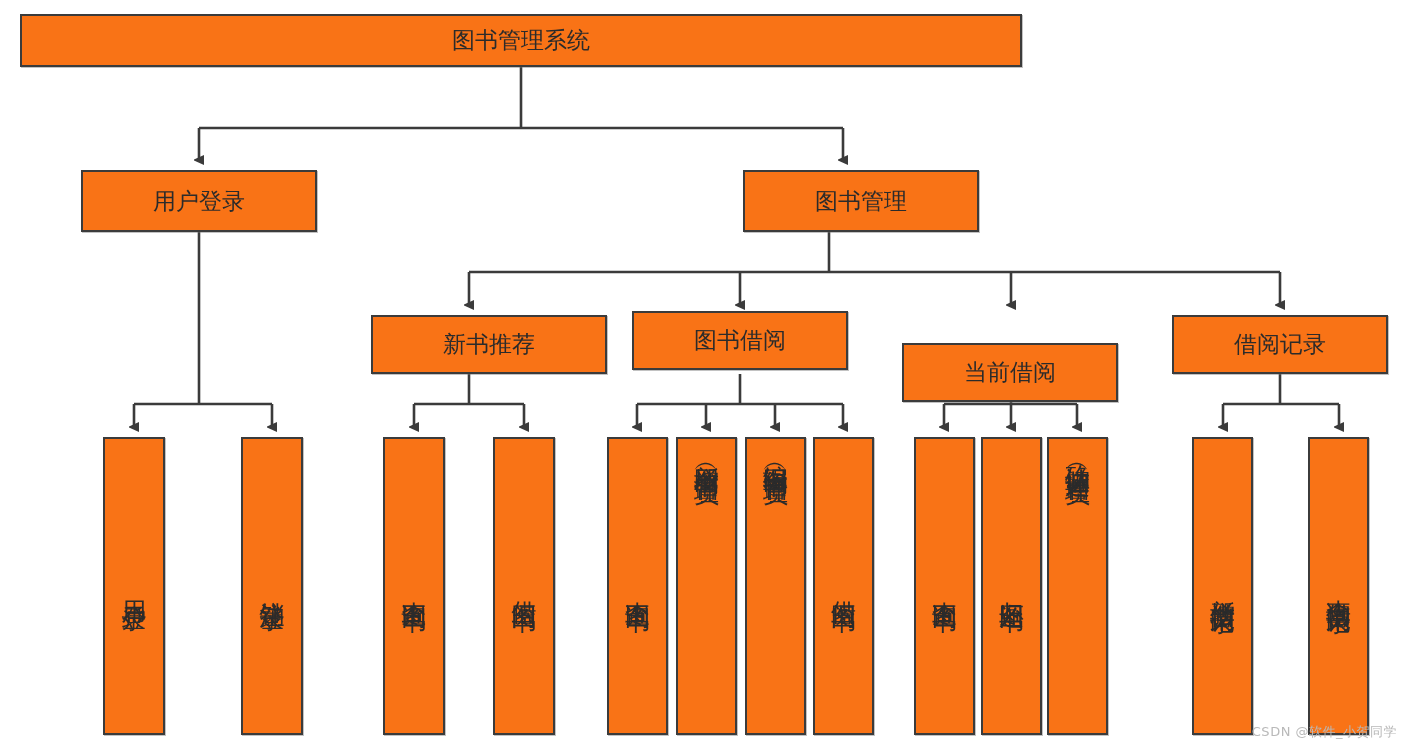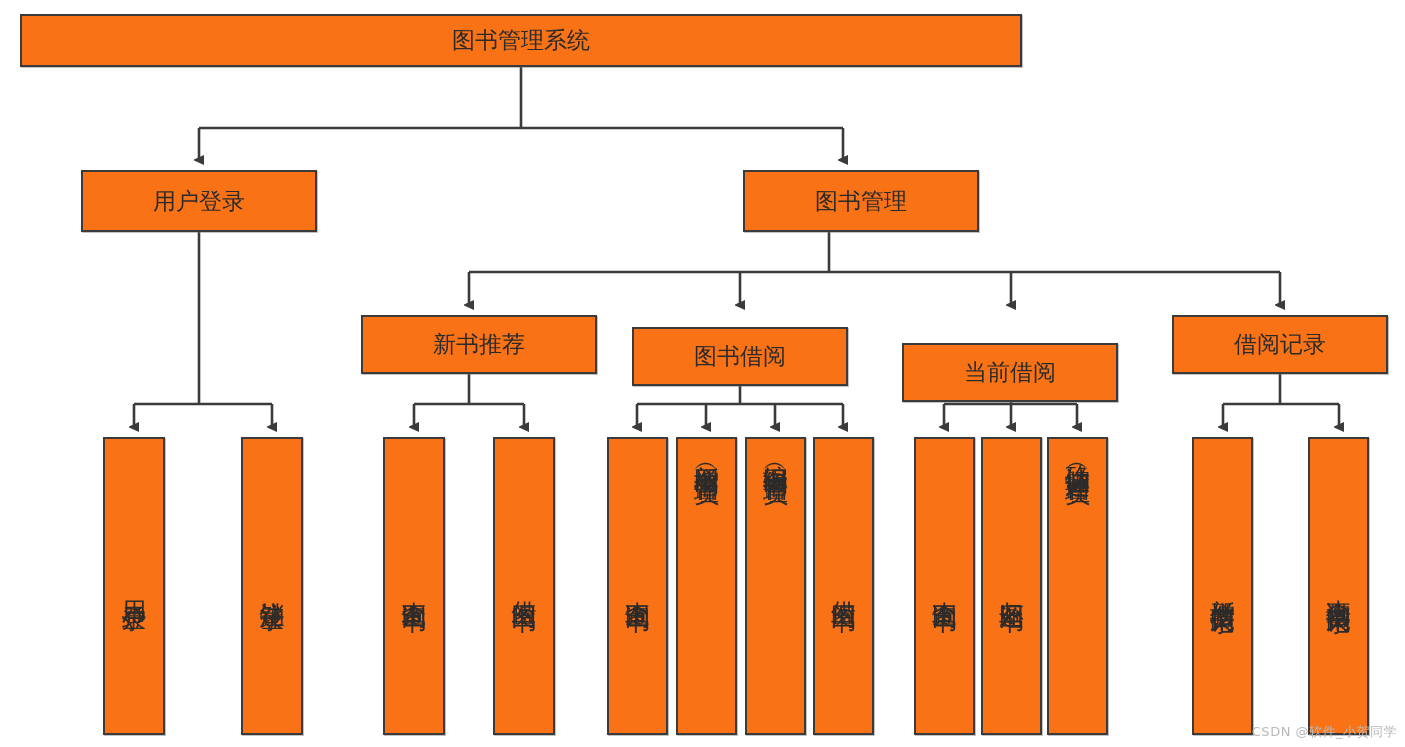--- a/index.html
+++ b/index.html
@@ -138,7 +138,7 @@
     <span class="lbl">图书管理</span>
   </div>
 
-  <div class="node horiz" style="left:361px; top:315px; width:236px; height:59px;">
+  <div class="node horiz" style="left:371px; top:315px; width:236px; height:59px;">
     <span class="lbl">新书推荐</span>
   </div>
   <div class="node horiz" style="left:632px; top:327px; width:216px; height:59px;">

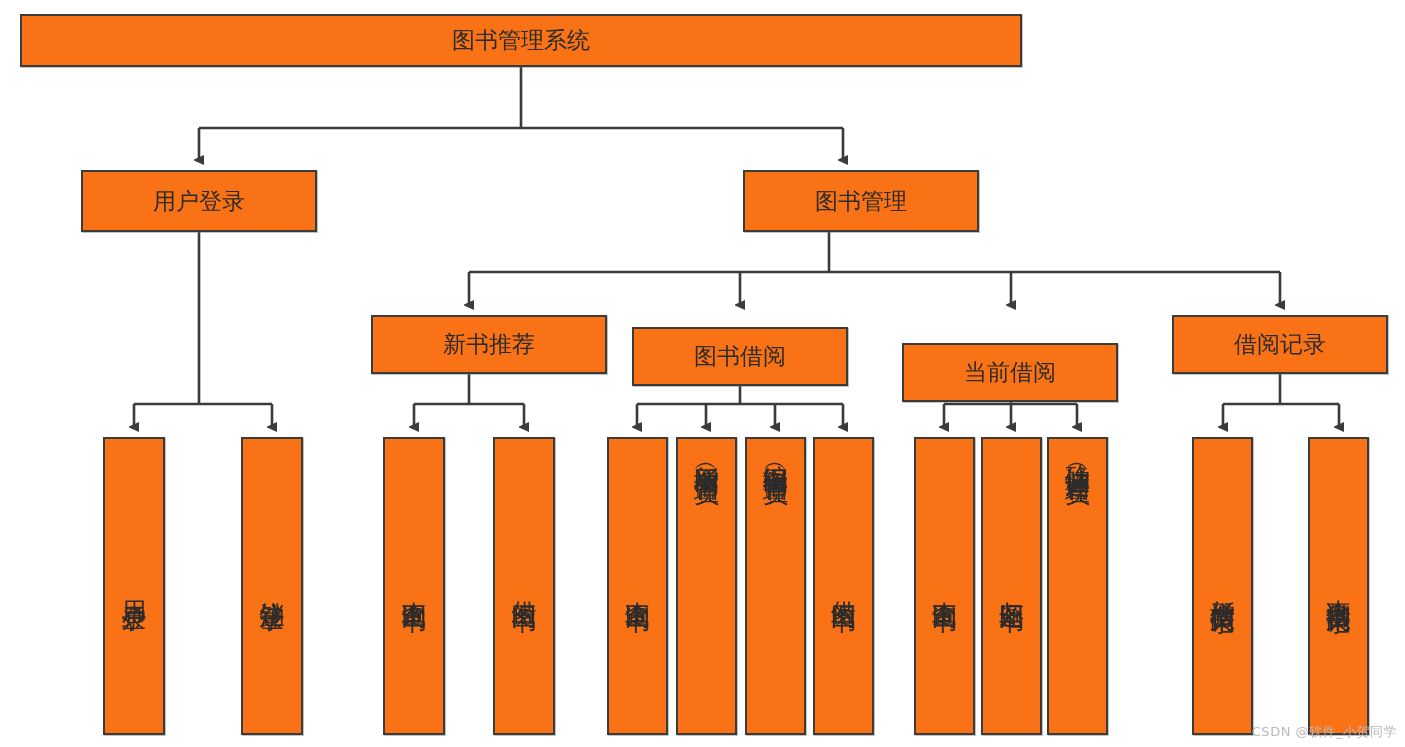--- a/index.html
+++ b/index.html
@@ -141,7 +141,7 @@
   <div class="node horiz" style="left:371px; top:315px; width:236px; height:59px;">
     <span class="lbl">新书推荐</span>
   </div>
-  <div class="node horiz" style="left:632px; top:327px; width:216px; height:59px;">
+  <div class="node horiz" style="left:632px; top:311px; width:216px; height:59px;">
     <span class="lbl">图书借阅</span>
   </div>
   <div class="node horiz" style="left:902px; top:315px; width:216px; height:59px;margin-top:28px;">

